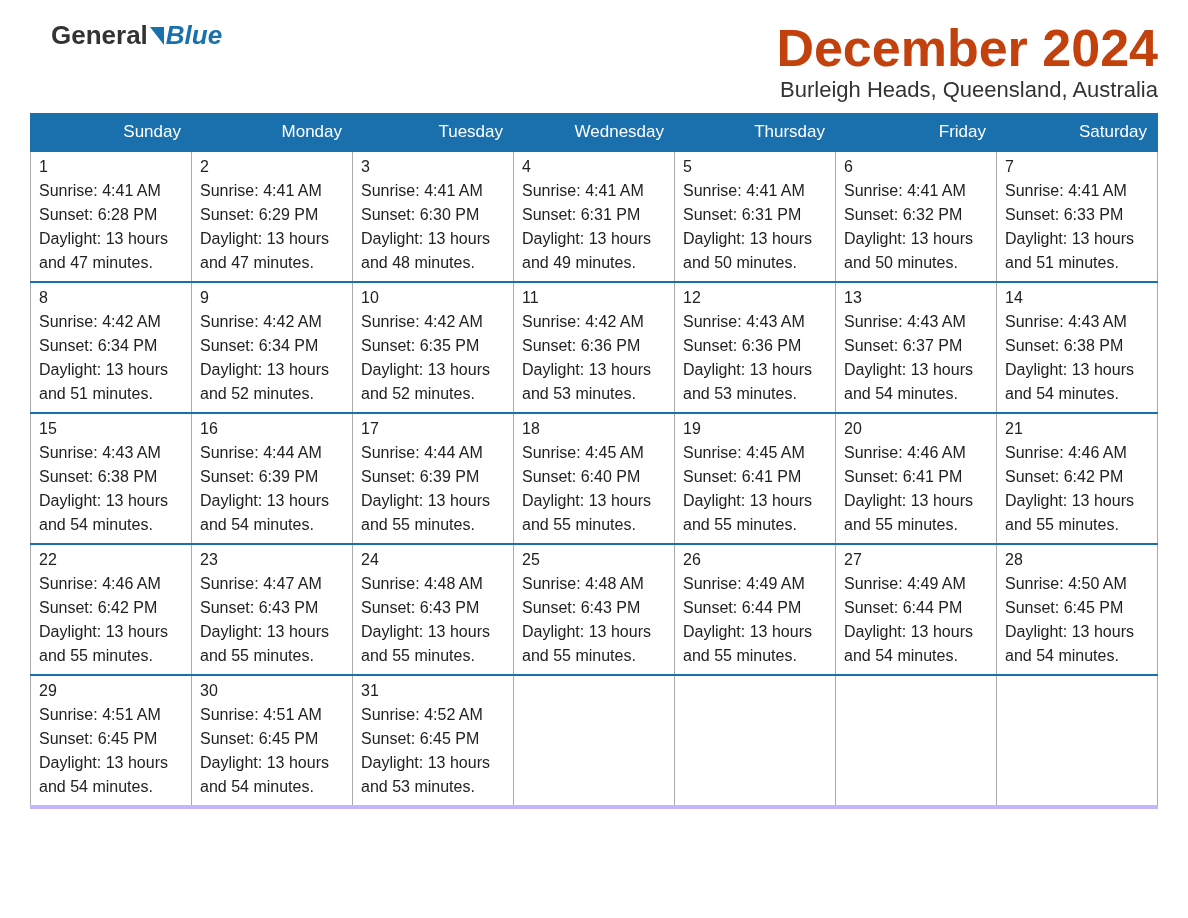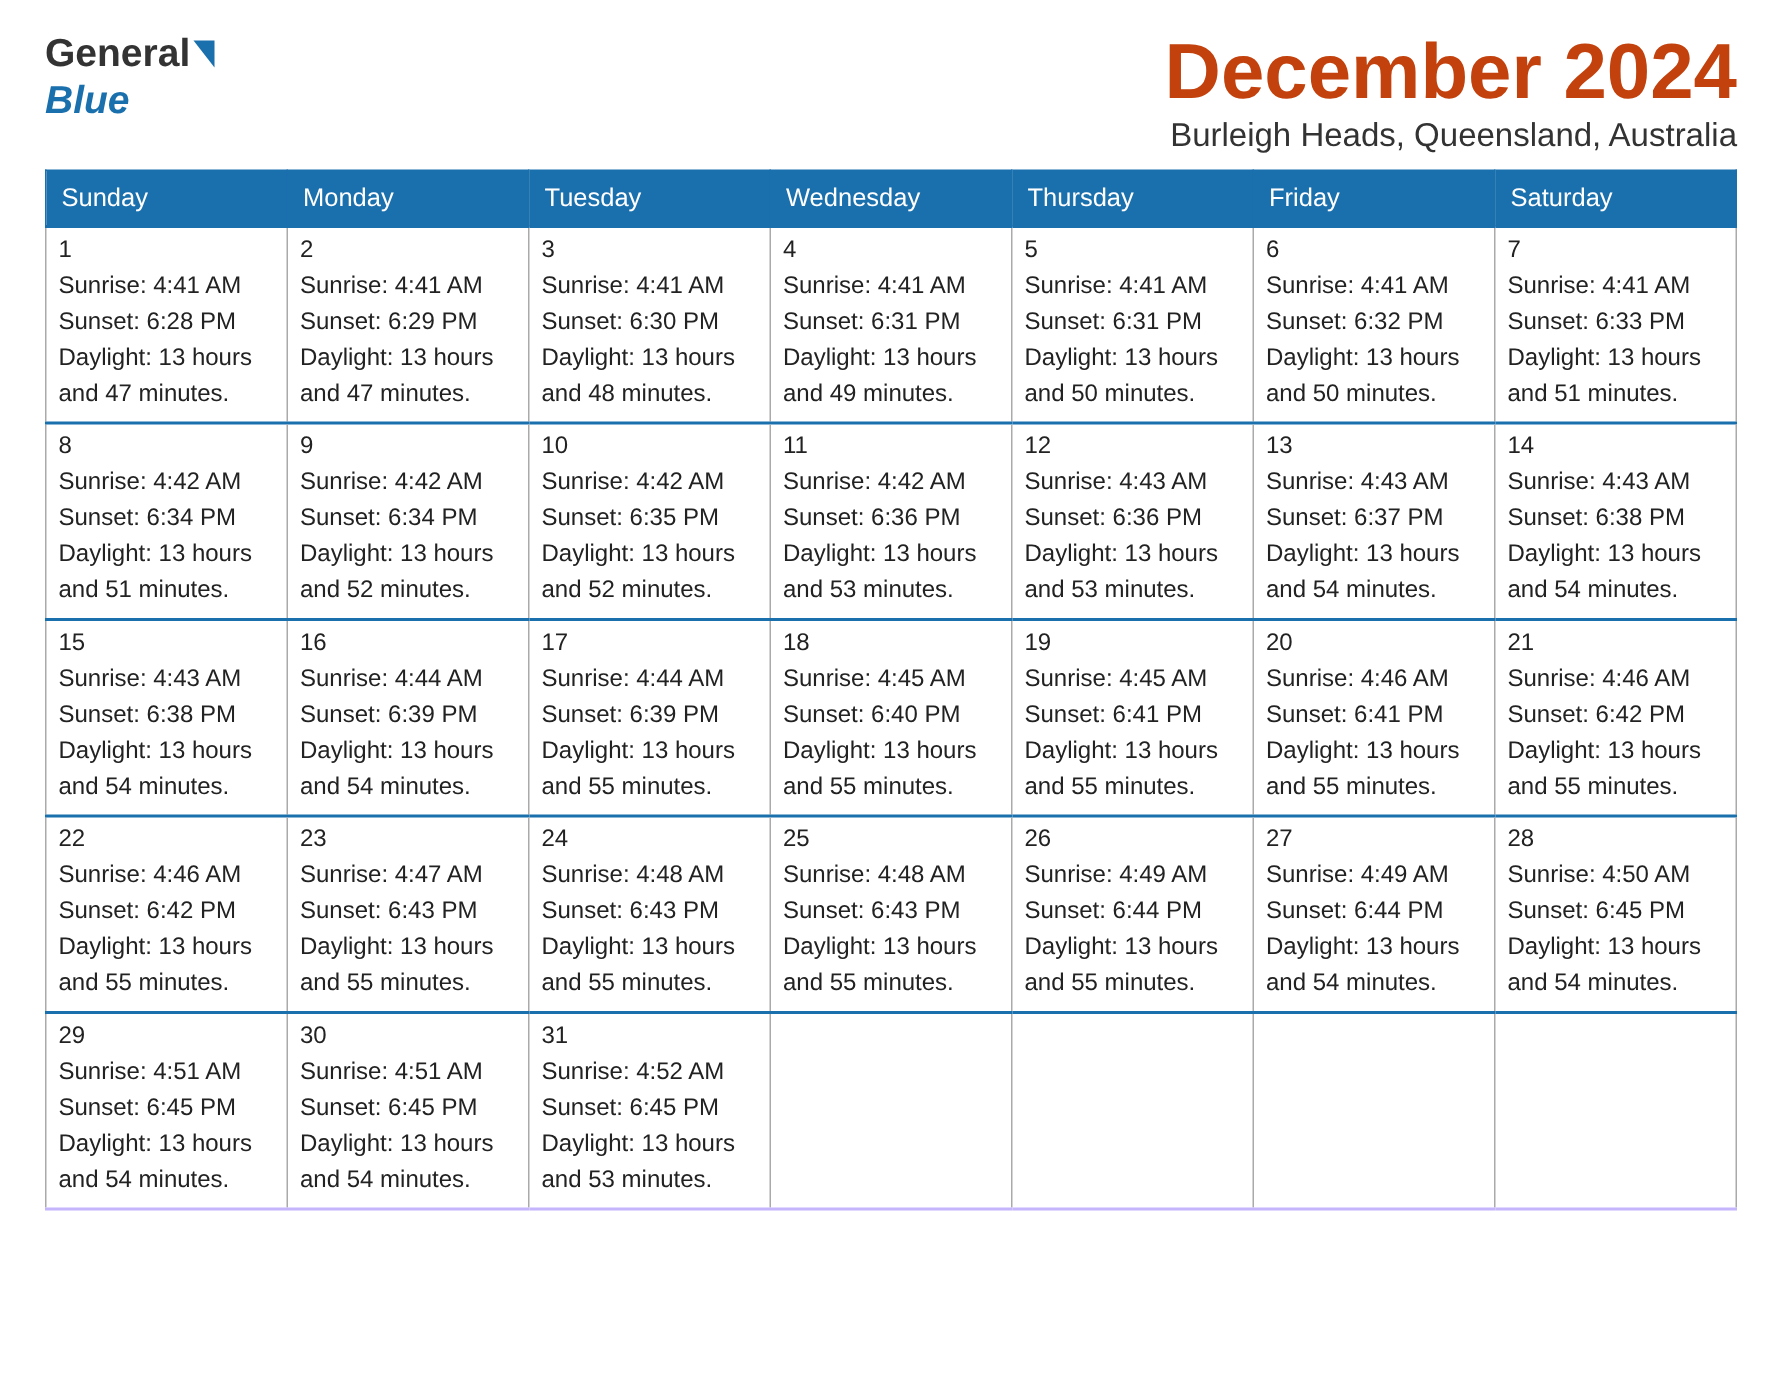--- a/index.html
+++ b/index.html
@@ -18,8 +18,9 @@
     }
     .logo {
       display: flex;
-      flex-direction: column;
-      align-items: flex-start;
+      flex-direction: row;
+      align-items: center;
+      margin-left: 21px;
     }
     .logo-text {
       display: flex;

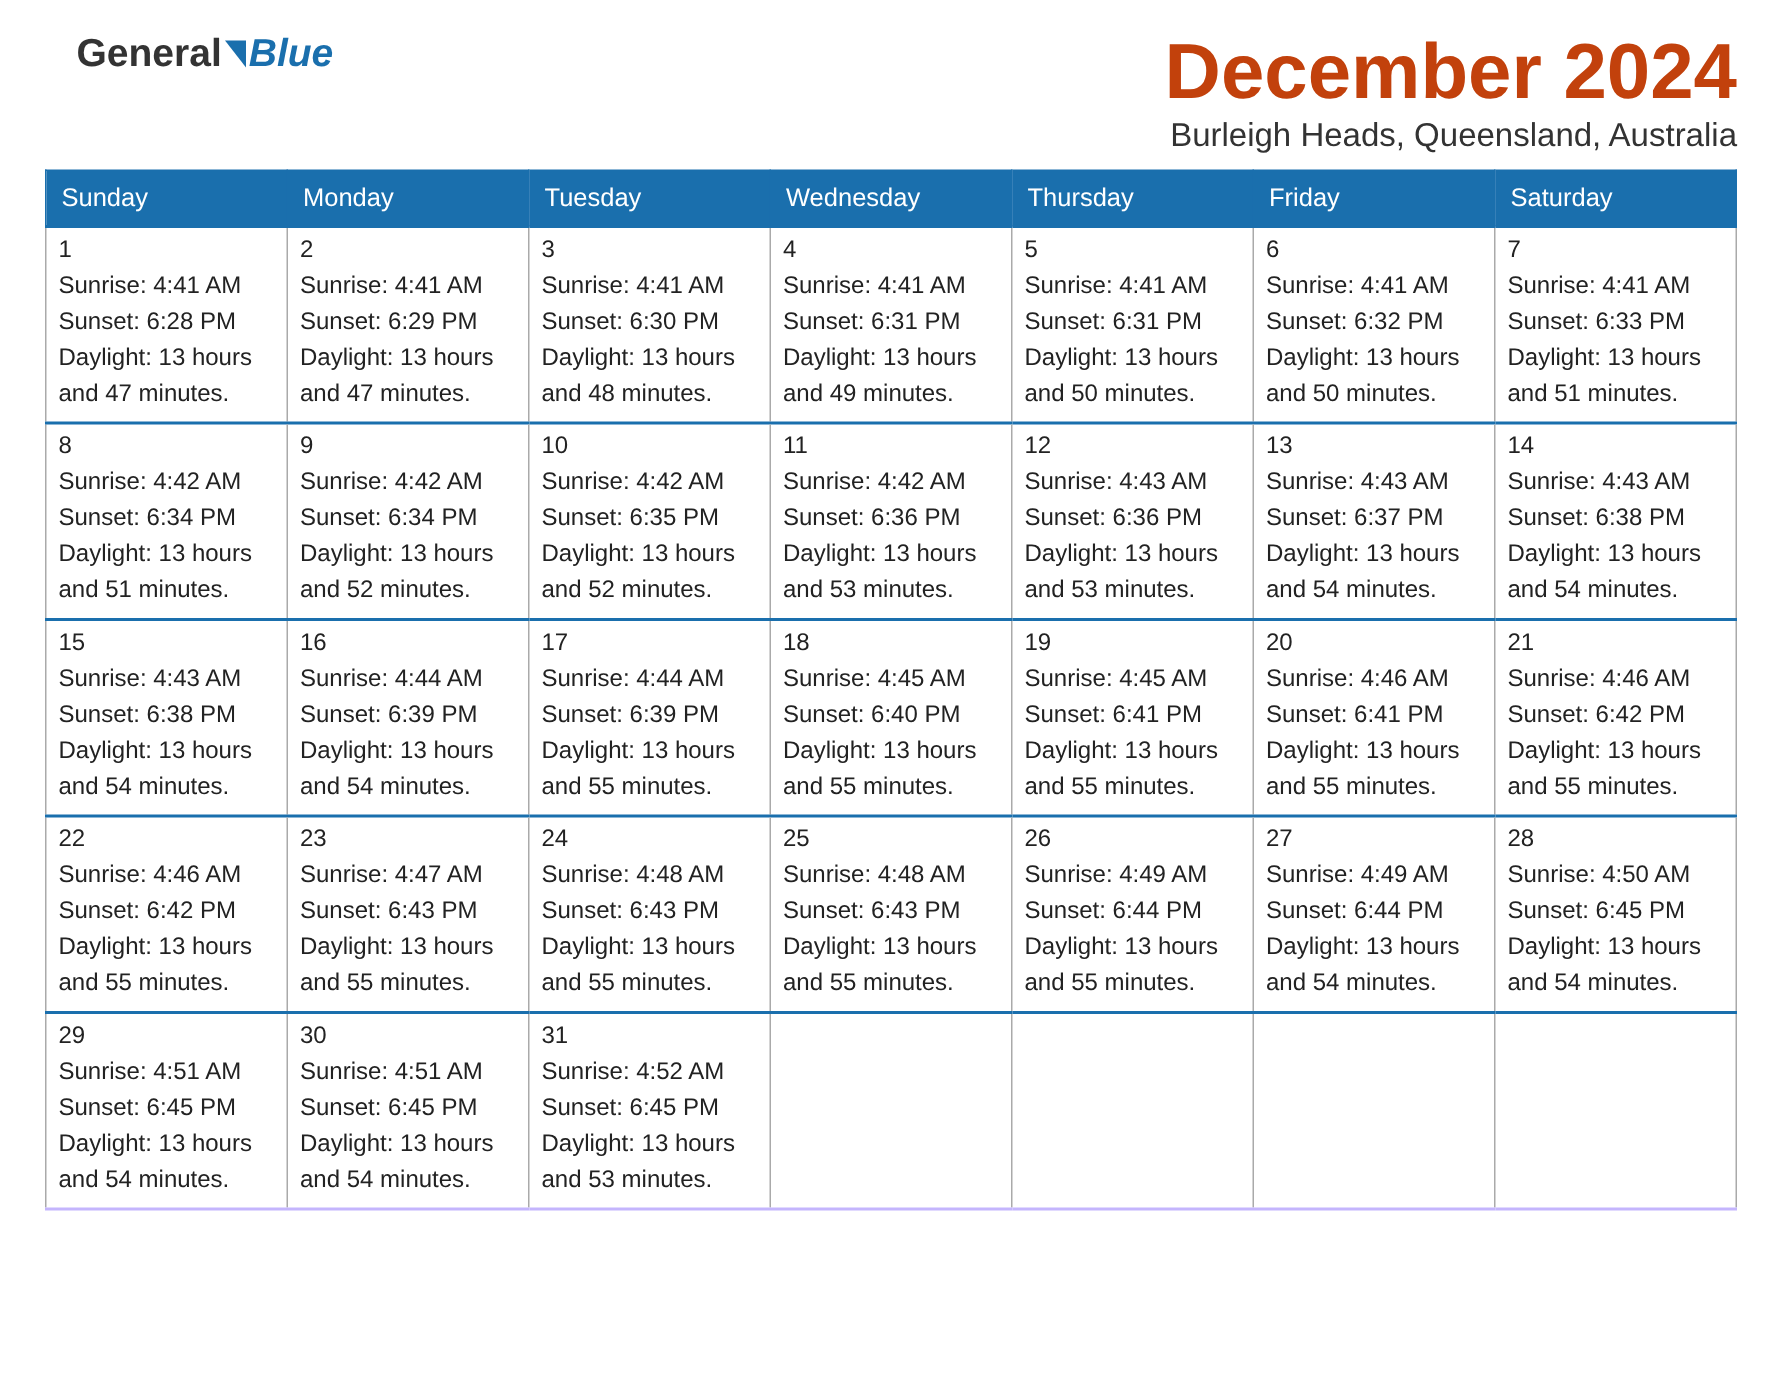--- a/index.html
+++ b/index.html
@@ -72,7 +72,7 @@
       font-size: 17px;
       font-weight: normal;
       padding: 8px 10px;
-      text-align: left;
+      text-align: right;
       border: 1px solid #1a6fad;
     }
     .calendar td {

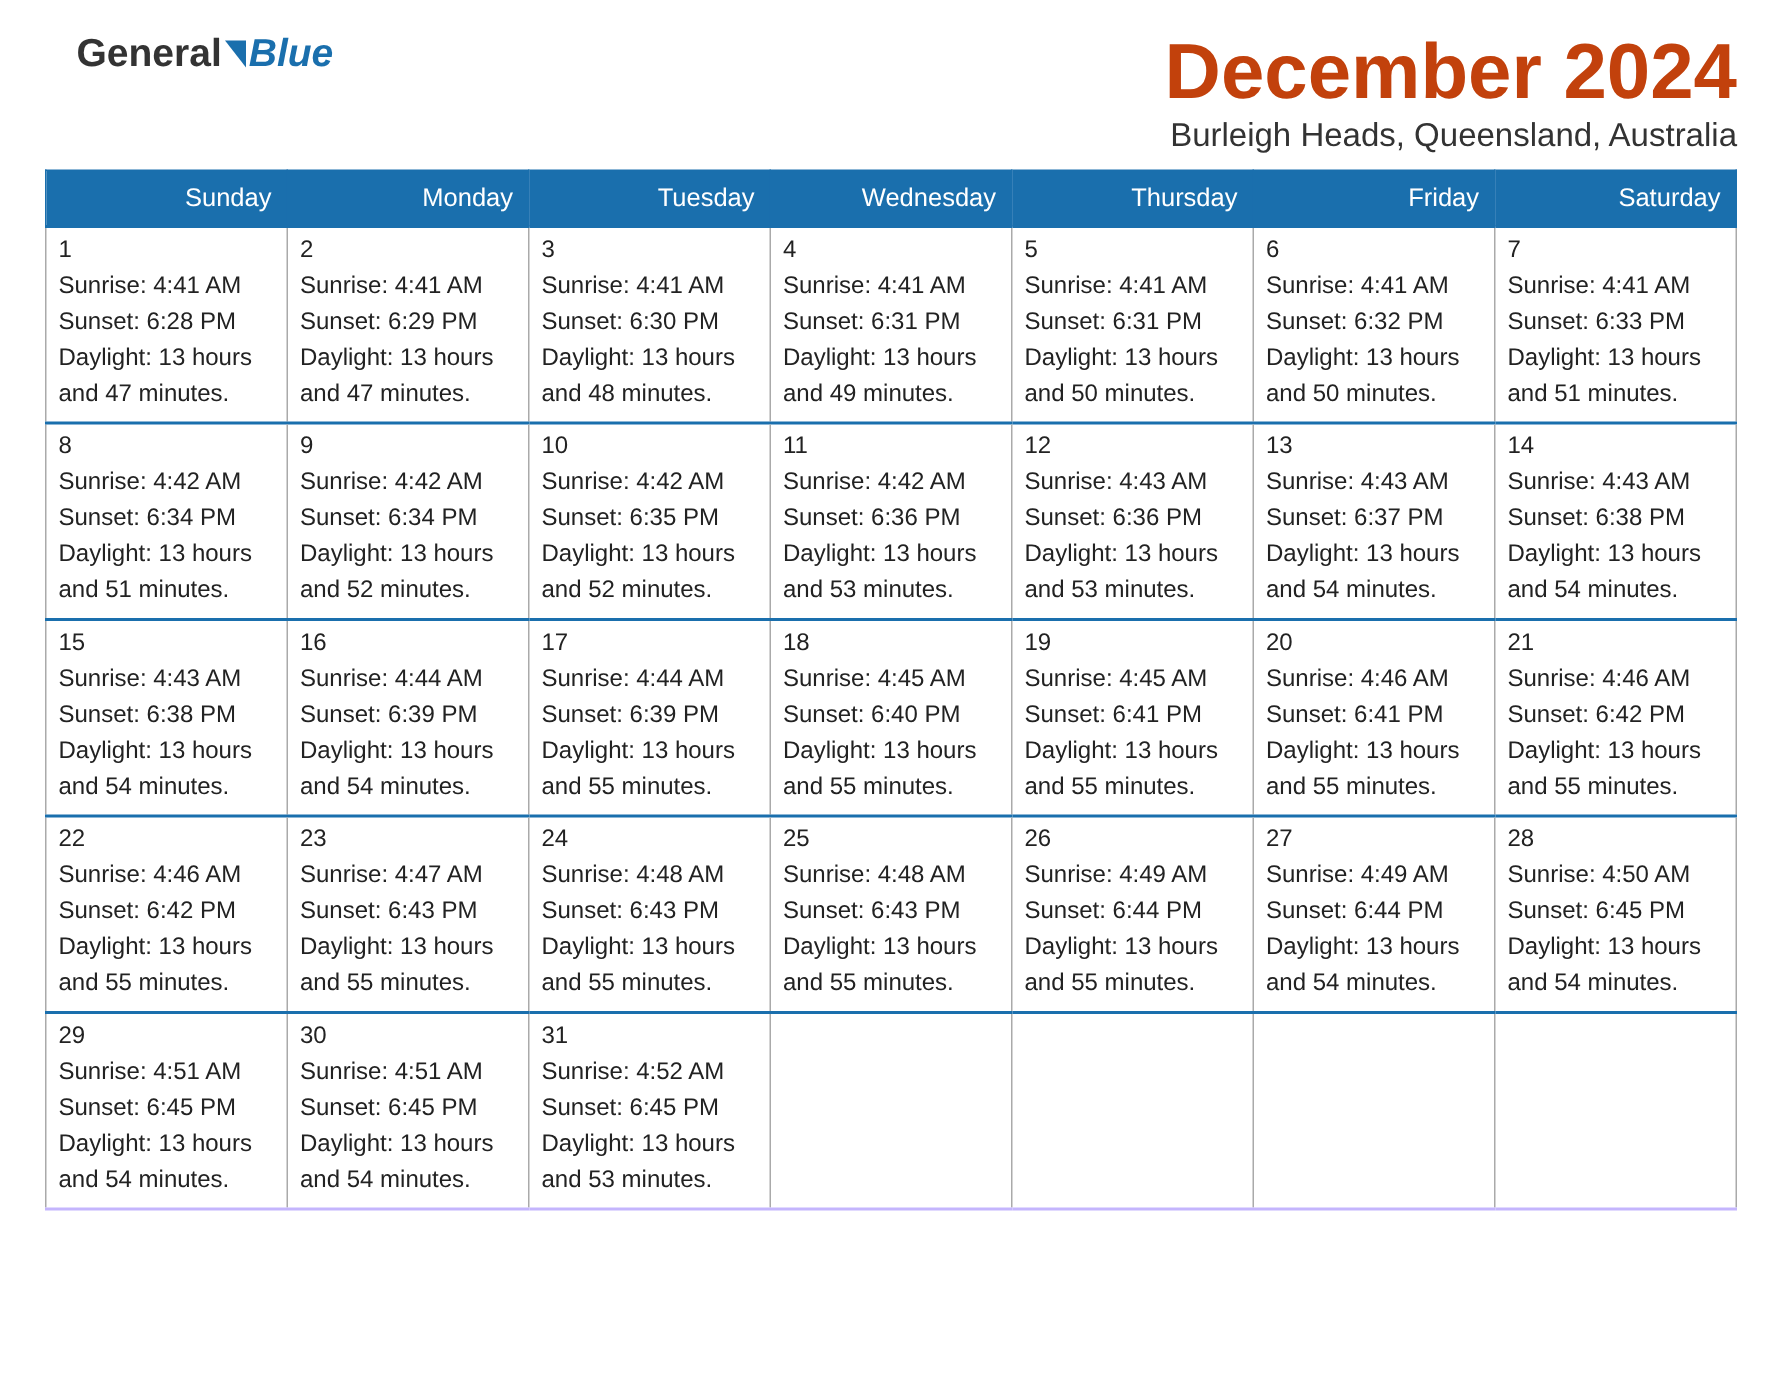--- a/index.html
+++ b/index.html
@@ -86,7 +86,7 @@
       min-height: 100px;
     }
     .calendar tr:last-child td {
-      border-bottom: 2px solid #c4b5fd;
+      border-bottom: 4px solid #c4b5fd;
     }
     .day-number {
       font-size: 16px;

